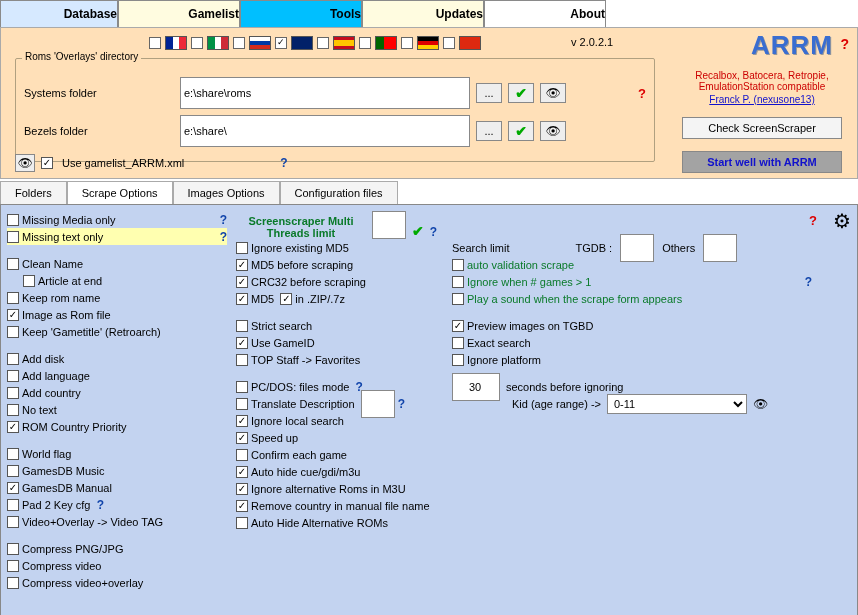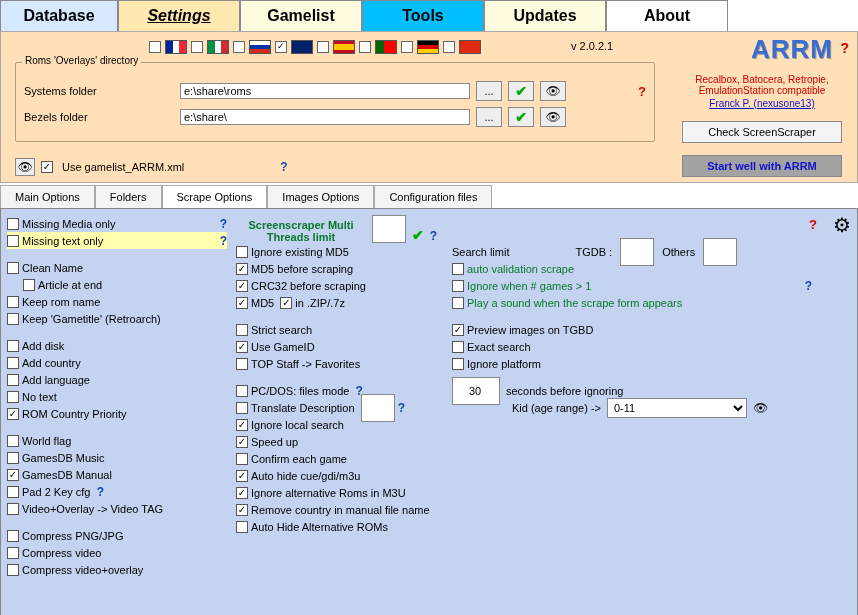--- a/index.html
+++ b/index.html
@@ -5,7 +5,7 @@
 *{box-sizing:border-box;margin:0;padding:0;font-family:Tahoma,Arial,sans-serif;font-size:11px}
 body{background:#fff;width:858px;height:615px;position:relative;overflow:hidden}
 .top-tabs{display:flex;background:#fff}
-.top-tab{padding:6px 0;text-align:center;border:1px solid #8a8a8a;border-bottom:none;cursor:pointer;font-weight:bold;font-size:16px}
+.top-tab{padding:6px 0;text-align:right;border:1px solid #8a8a8a;border-bottom:none;cursor:pointer;font-weight:bold;font-size:12px}
 .top-tab.database{width:118px;background:#d6e9ff}
 .top-tab.settings{width:122px;background:#ffe9b0;text-decoration:underline;font-style:italic}
 .top-tab.gamelist{width:122px;background:#fffce0}

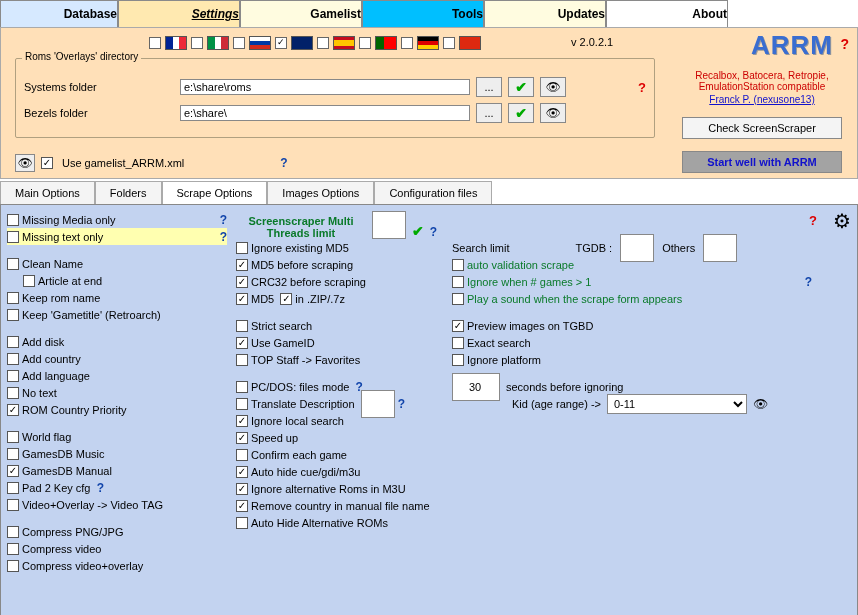--- a/index.html
+++ b/index.html
@@ -58,7 +58,6 @@
 
 <div class="top-tabs">
 <div class="top-tab database">Database</div>
-<div class="top-tab settings">Settings</div>
 <div class="top-tab gamelist">Gamelist</div>
 <div class="top-tab tools">Tools</div>
 <div class="top-tab updates">Updates</div>

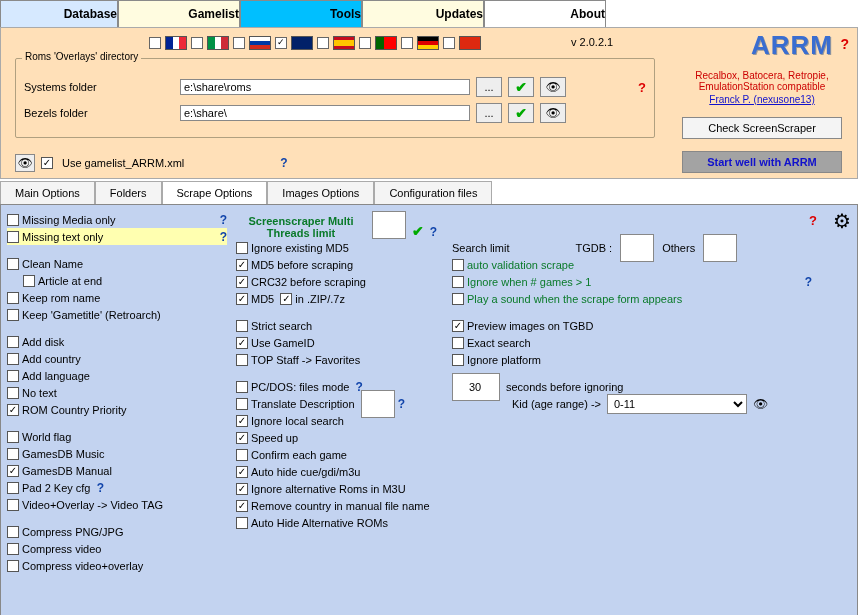--- a/index.html
+++ b/index.html
@@ -23,7 +23,7 @@
 .dir-title{position:absolute;top:-8px;left:6px;background:#ffe0b8;padding:0 3px;font-size:10px}
 .dir-row{display:flex;align-items:center;margin-bottom:6px;gap:6px}
 .dir-lbl{width:150px}
-.dir-input{width:290px;height:16px;border:1px solid #888;background:#fff;padding:0 3px}
+.dir-input{width:290px;height:32px;border:1px solid #888;background:#fff;padding:0 3px}
 .sq-btn{width:26px;height:20px;border:1px solid #888;background:#eee;display:flex;align-items:center;justify-content:center;cursor:pointer}
 .green-ck{color:#0a0;font-weight:bold;font-size:14px}
 .eye{font-size:12px}

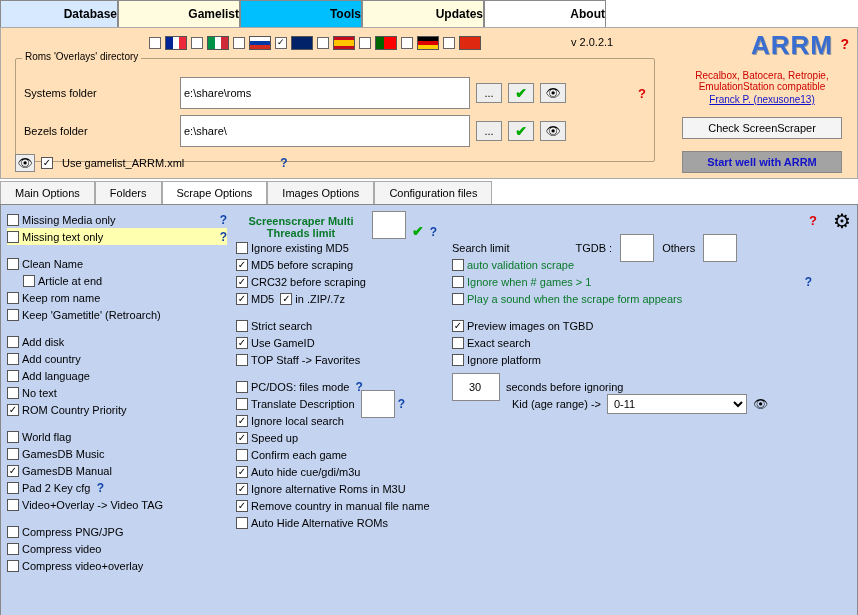--- a/index.html
+++ b/index.html
@@ -136,7 +136,6 @@
 </div>
 
 <div class="sub-tabs">
-<div class="sub-tab">Main Options</div>
 <div class="sub-tab">Folders</div>
 <div class="sub-tab active">Scrape Options</div>
 <div class="sub-tab">Images Options</div>

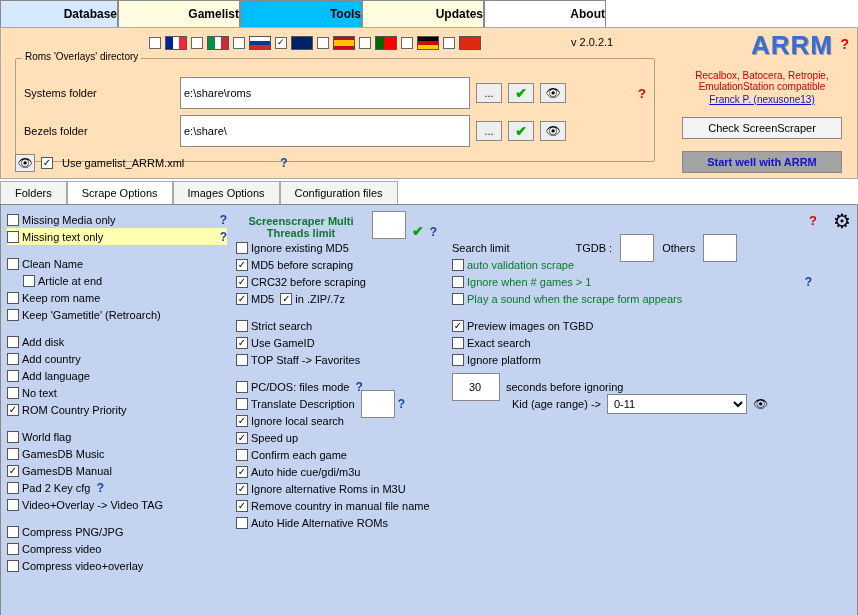--- a/index.html
+++ b/index.html
@@ -173,6 +173,10 @@
         <span>Keep rom name</span>
       </div>
 <div class="row">
+        <span class="cb ck"></span>
+        <span>Image as Rom file</span>
+      </div>
+<div class="row">
         <span class="cb"></span>
         <span>Keep 'Gametitle' (Retroarch)</span>
       </div>

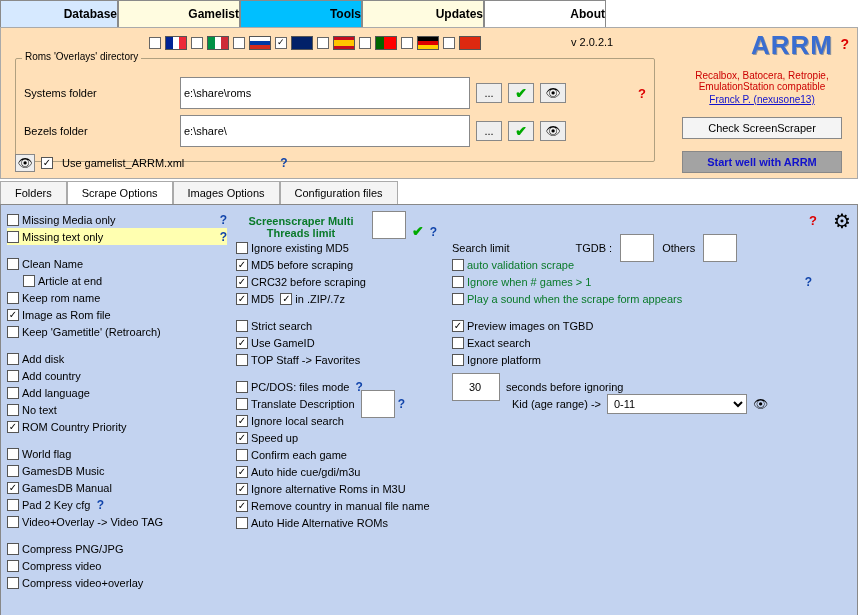--- a/index.html
+++ b/index.html
@@ -187,11 +187,11 @@
       </div>
 <div class="row">
         <span class="cb"></span>
+        <span>Add language</span>
+      </div>
+<div class="row">
+        <span class="cb"></span>
         <span>Add country</span>
-      </div>
-<div class="row">
-        <span class="cb"></span>
-        <span>Add language</span>
       </div>
 <div class="row">
         <span class="cb"></span>

